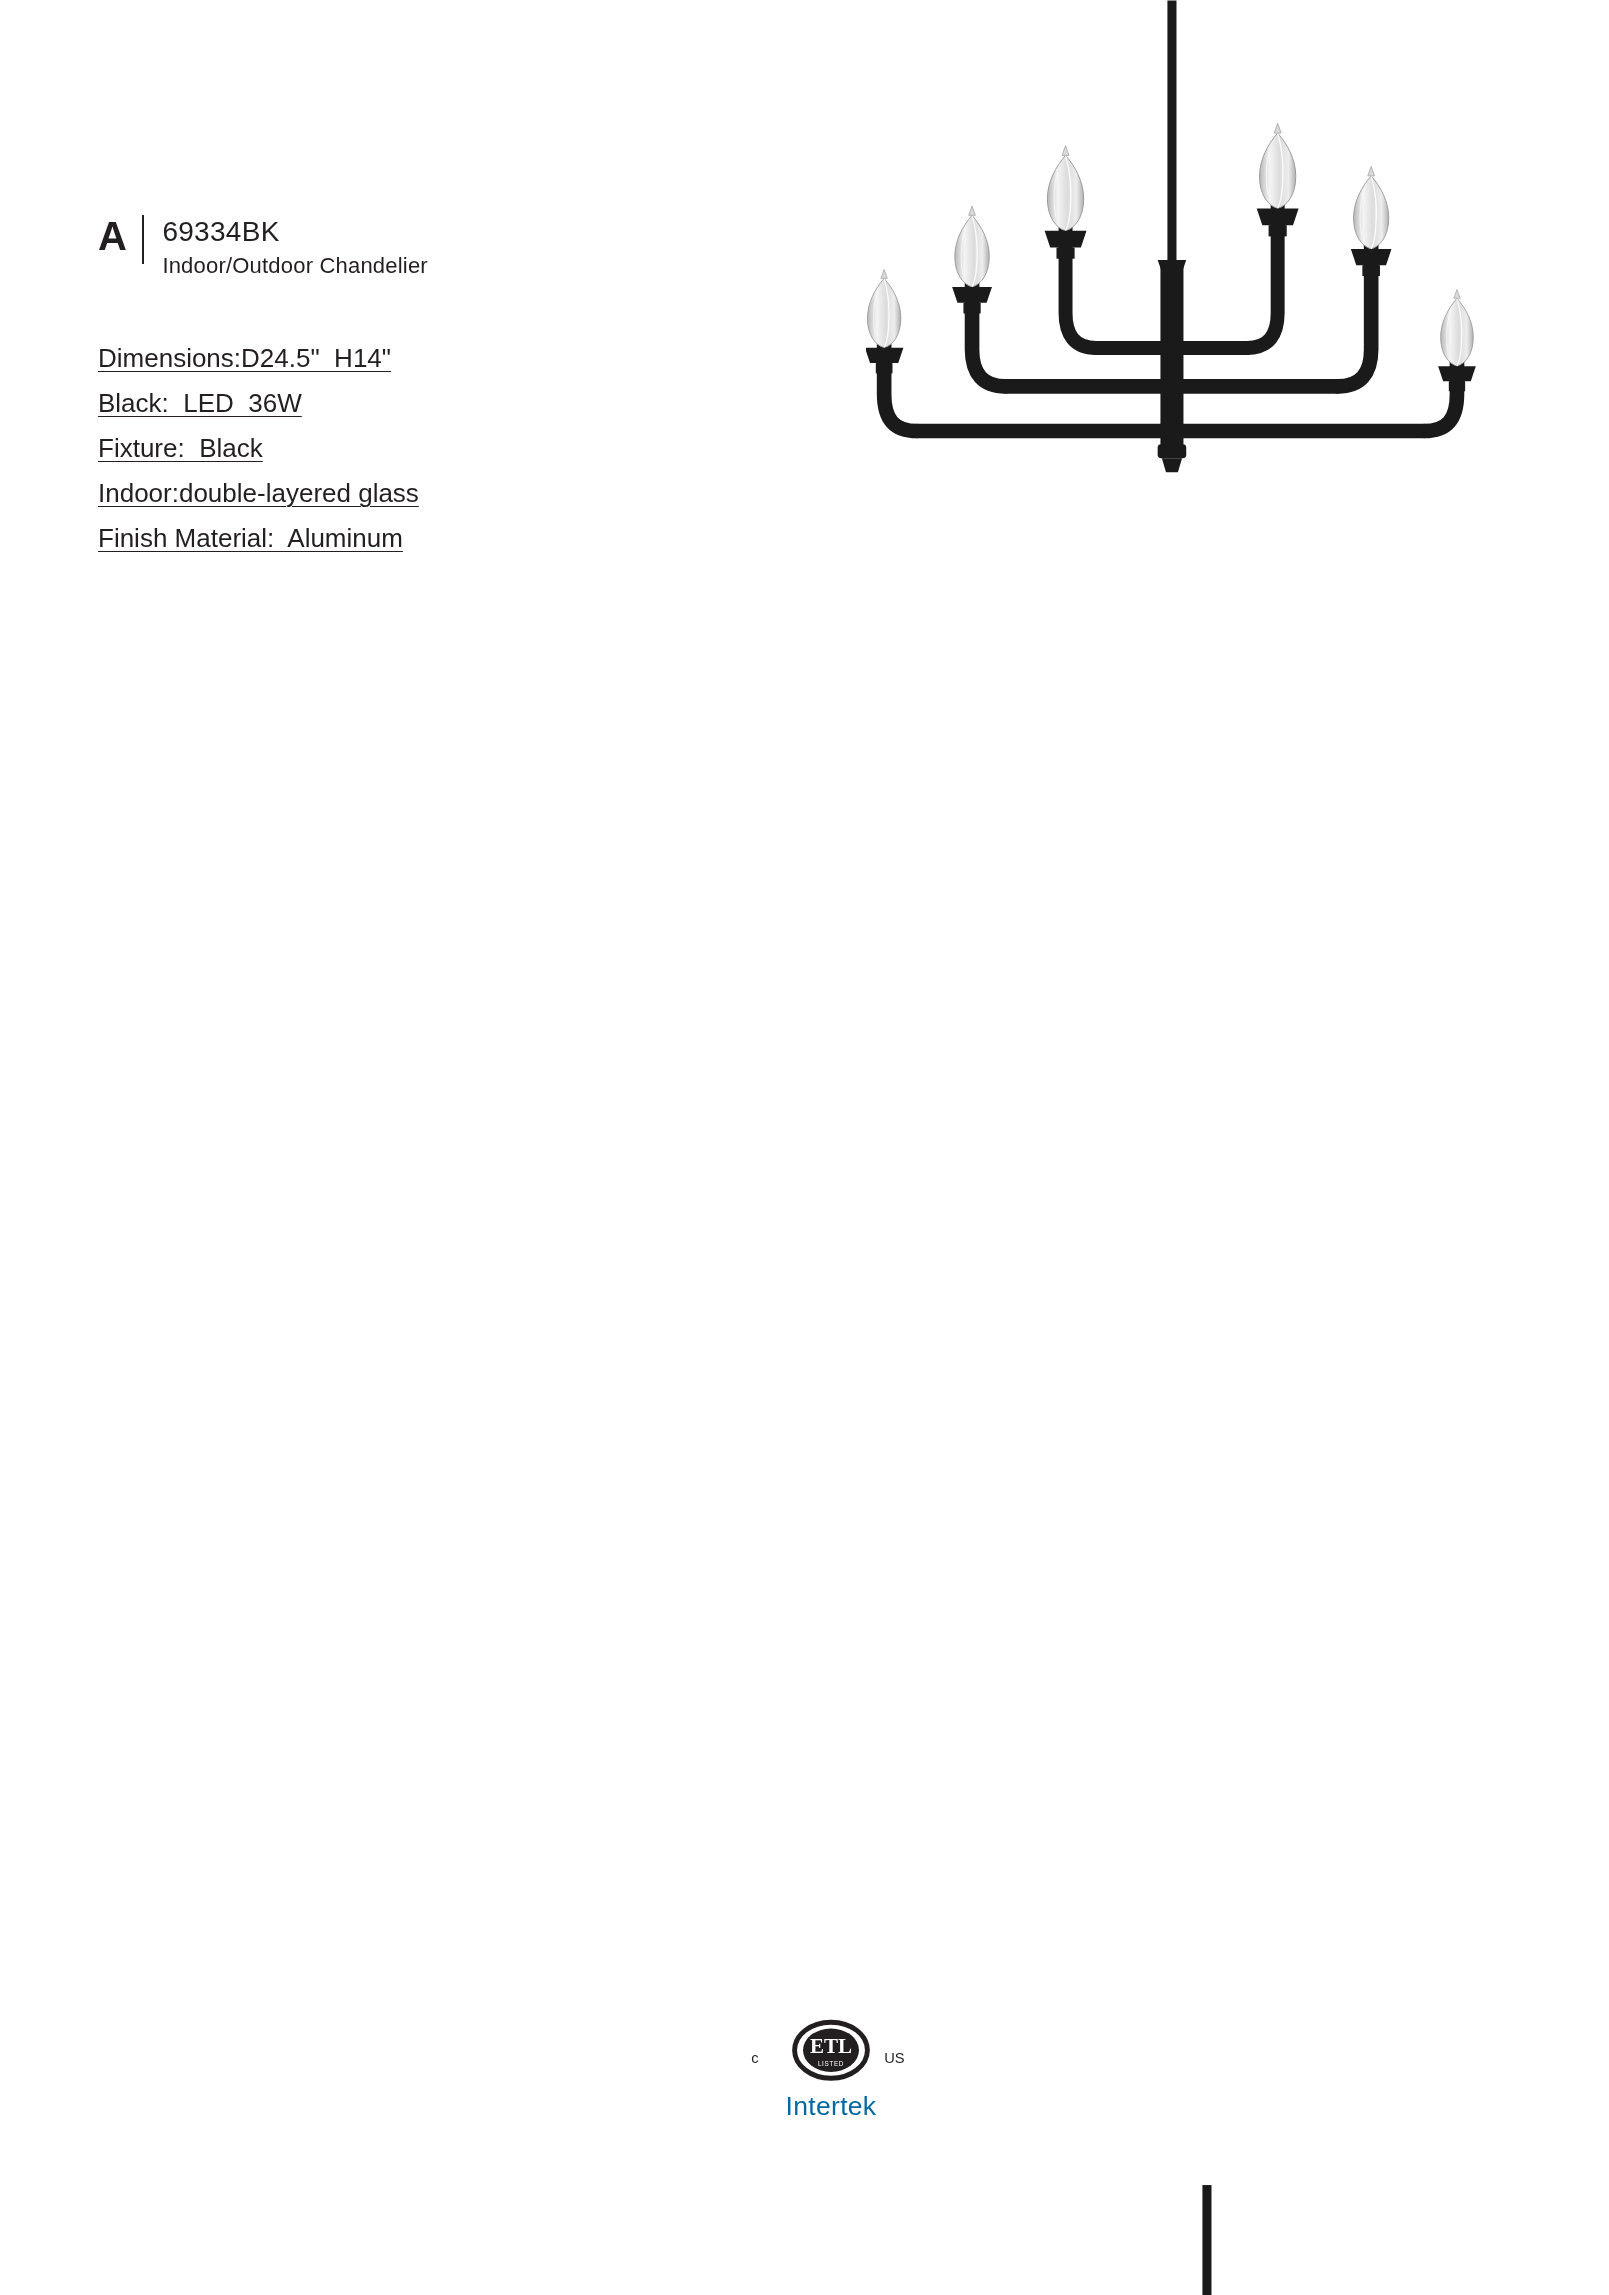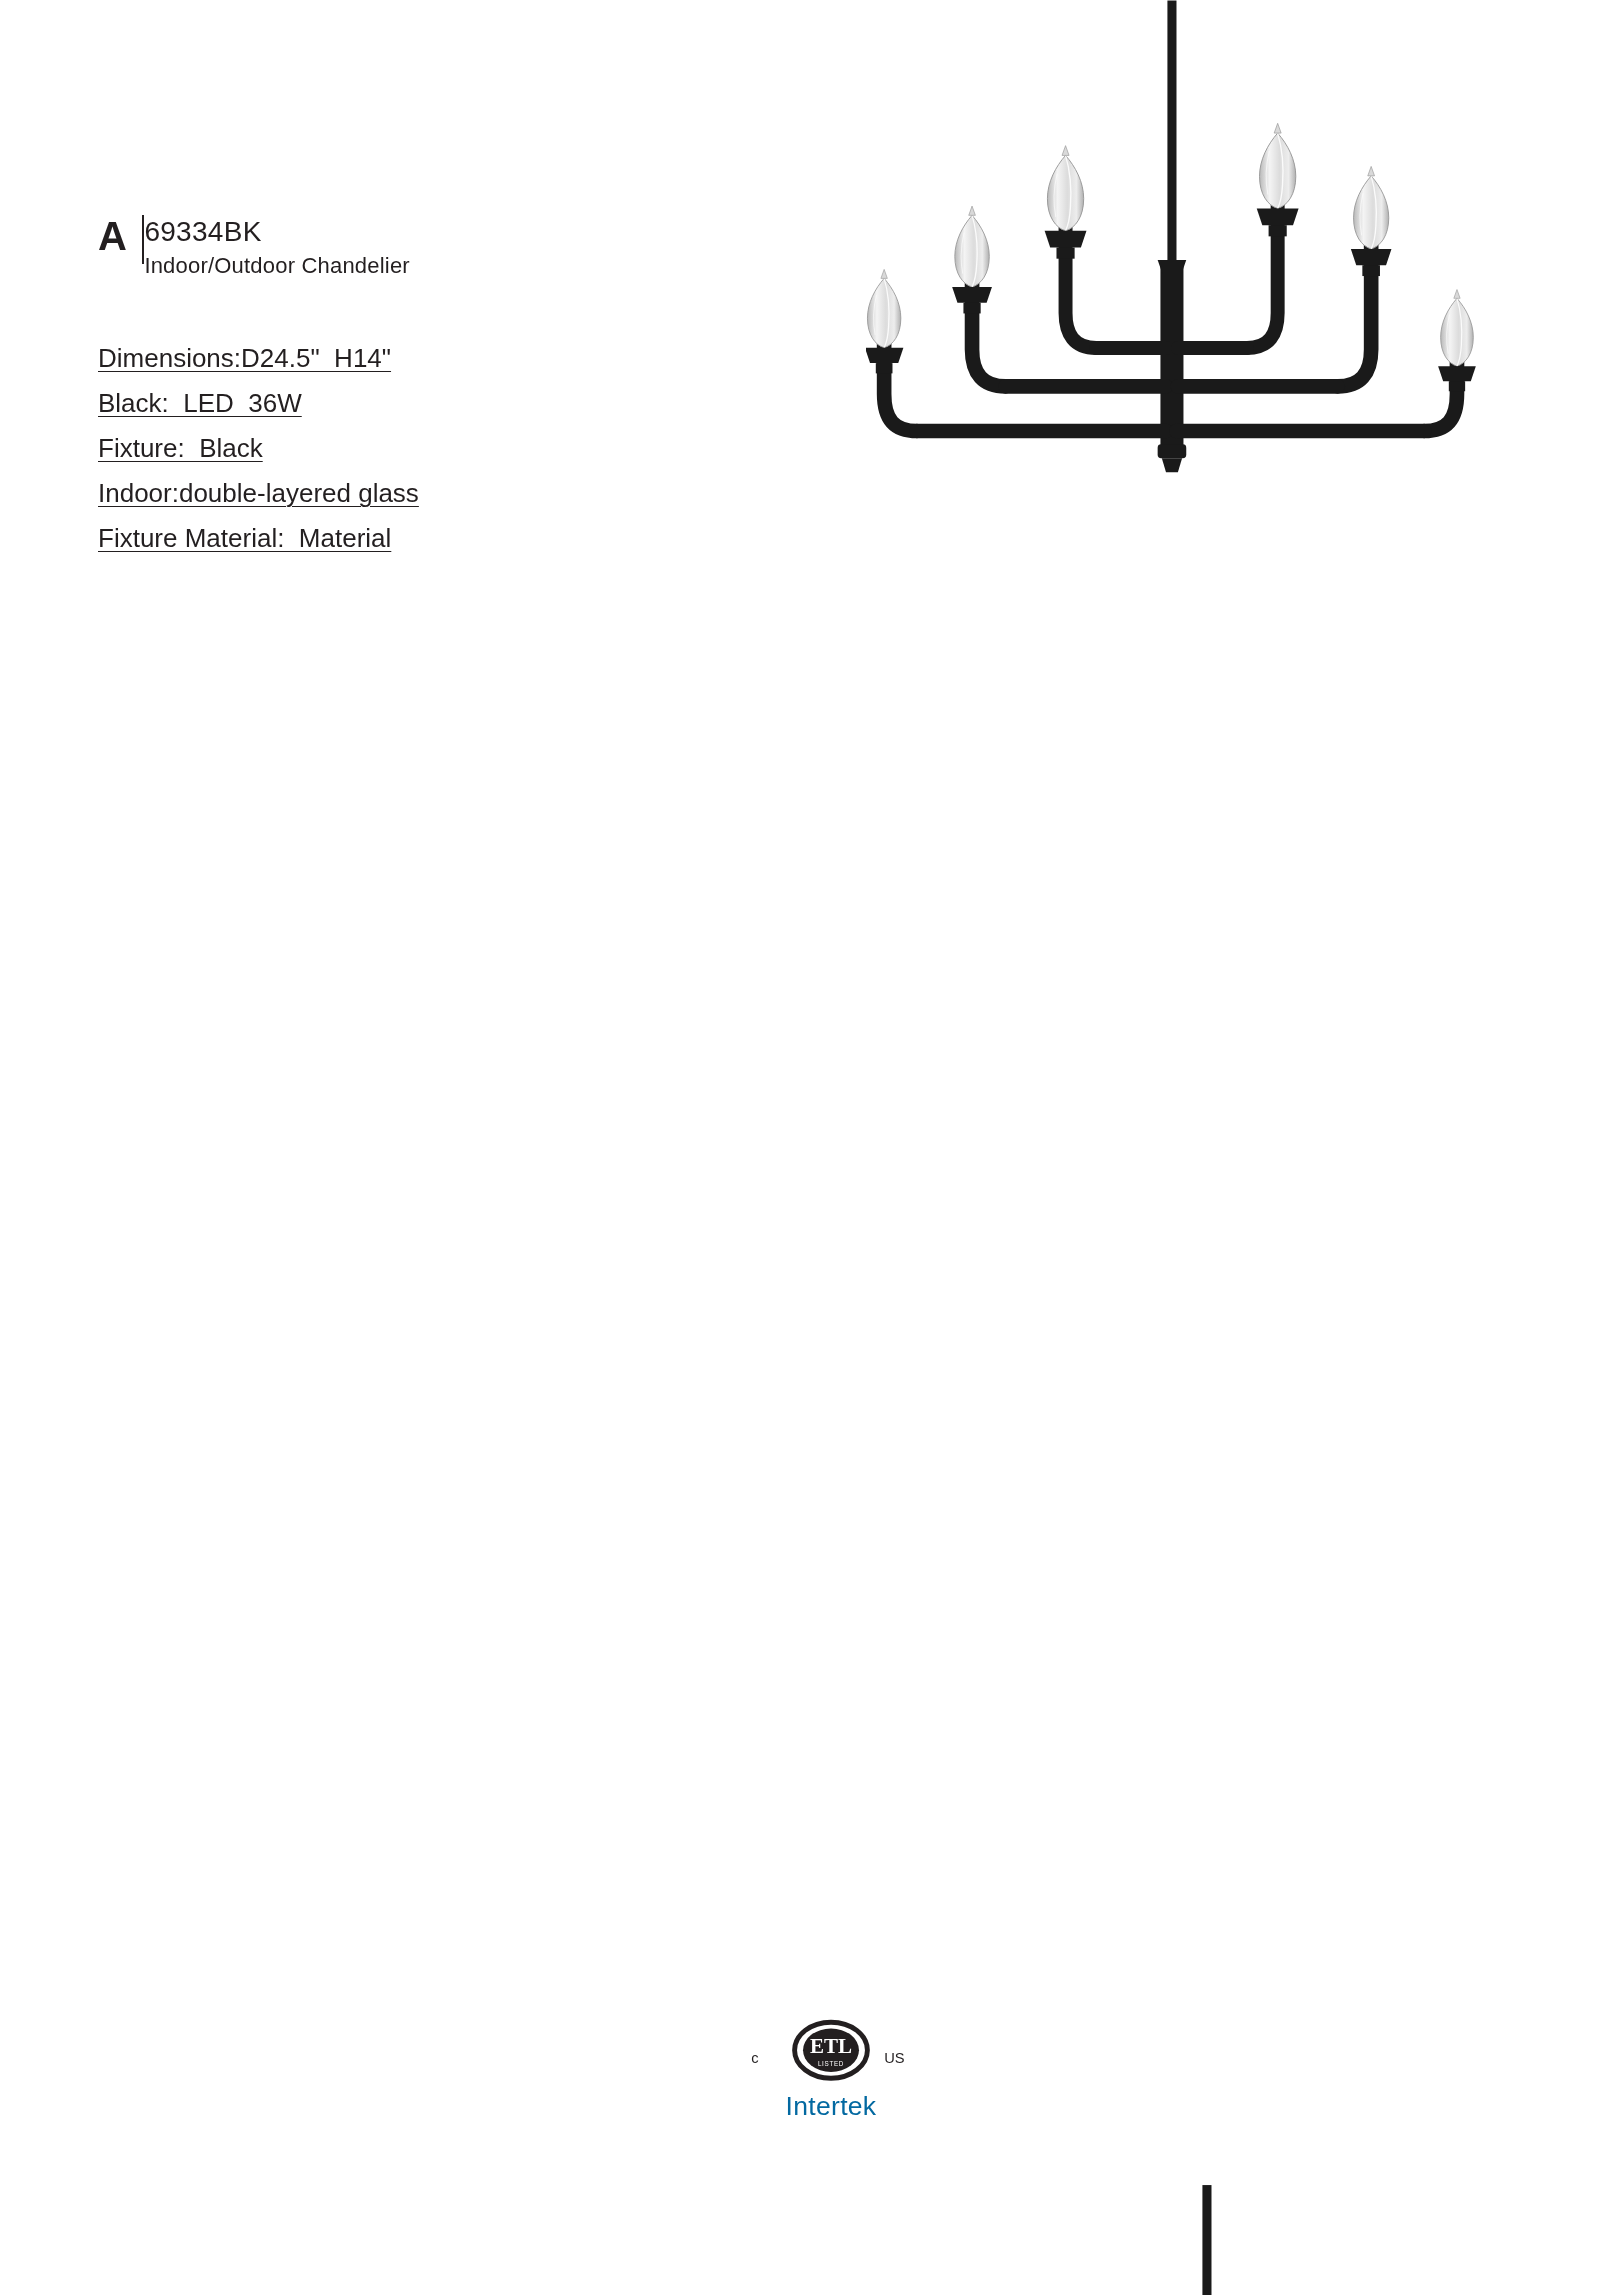--- a/index.html
+++ b/index.html
@@ -59,6 +59,7 @@
     margin-top: -1.4px;
   }
   .label-texts {
+    padding-left: 18px;
     display: flex;
     flex-direction: column;
   }

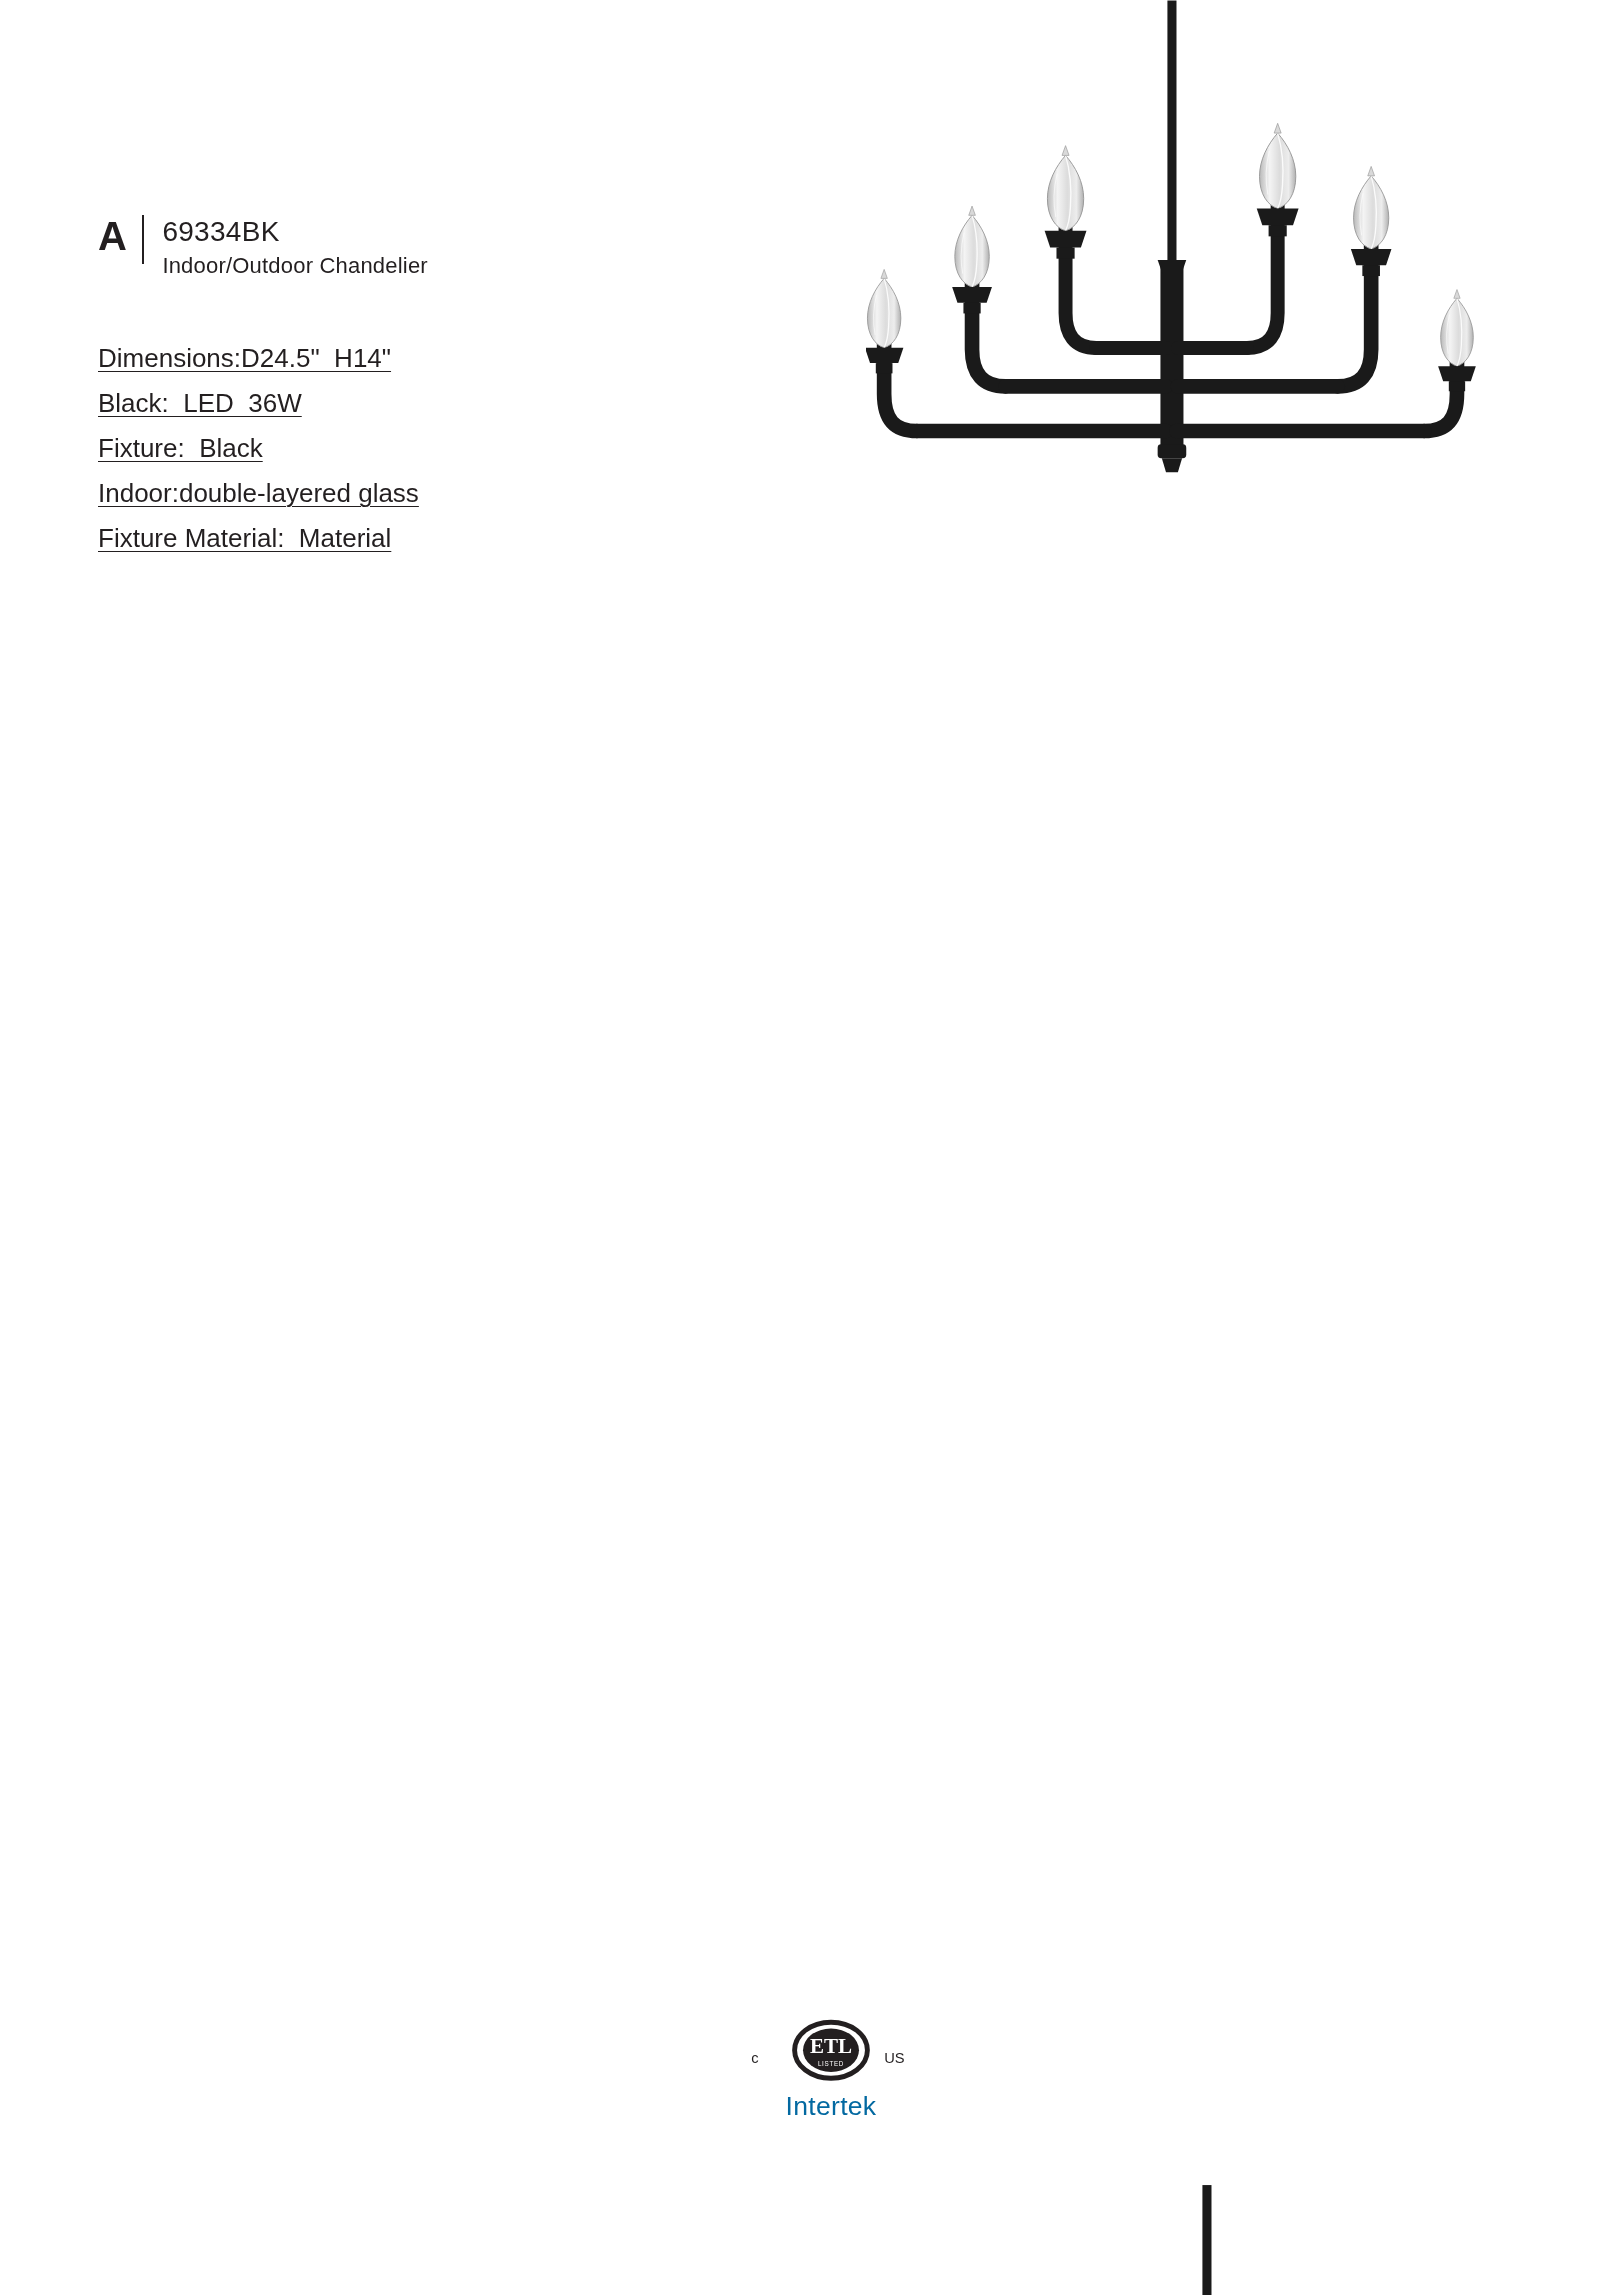--- a/index.html
+++ b/index.html
@@ -140,7 +140,7 @@
         <div class="spec-line">Black:  LED  36W</div>
         <div class="spec-line">Fixture:  Black</div>
         <div class="spec-line">Indoor:double-layered glass</div>
-        <div class="spec-line">Fixture Material:  Material</div>
+        <div class="spec-line">Finish Material:  Aluminum</div>
       </div>
     </div>
 

